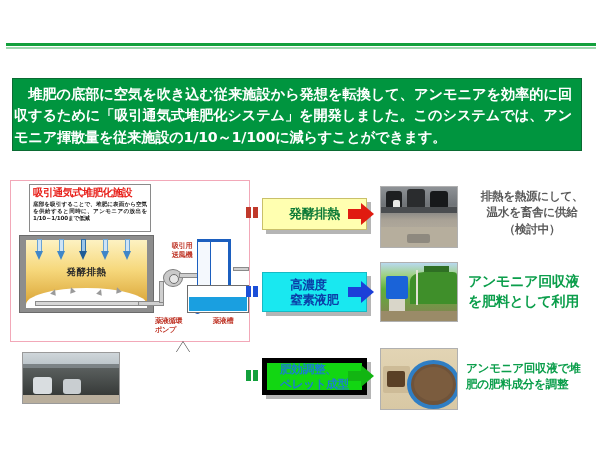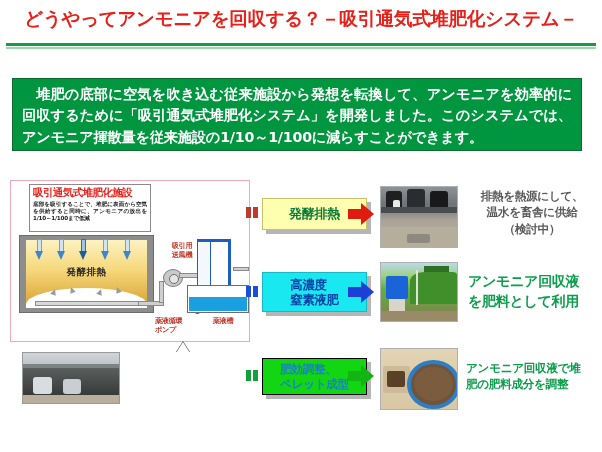--- a/index.html
+++ b/index.html
@@ -256,7 +256,6 @@
 
 <div id="slide">
 
-  <div id="title">どうやってアンモニアを回収する？－吸引通気式堆肥化システム－</div>
   <div id="title-rule">
     <div class="r1"></div>
     <div class="r2"></div>

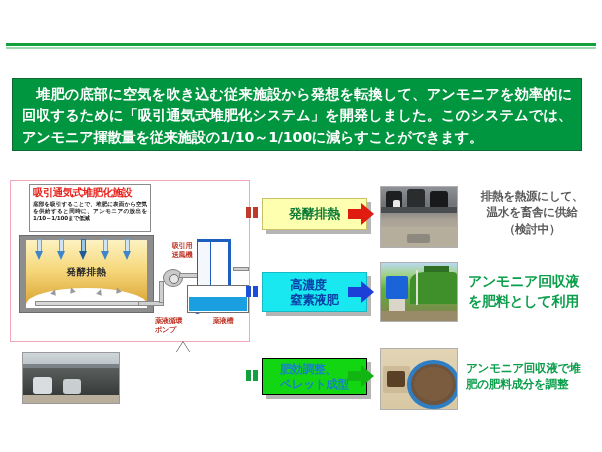--- a/index.html
+++ b/index.html
@@ -31,7 +31,7 @@
     position:absolute;left:12px;top:78px;width:570px;height:73px;
     background:#00953f;border:1px solid #0b6b33;
     box-sizing:border-box;
-    padding:5px 9px 0 9px;
+    padding:5px 9px 0 1px;
     color:#ffffff;font-size:14.2px;font-weight:bold;
     line-height:1.50;letter-spacing:-0.2px;
     text-align:justify;

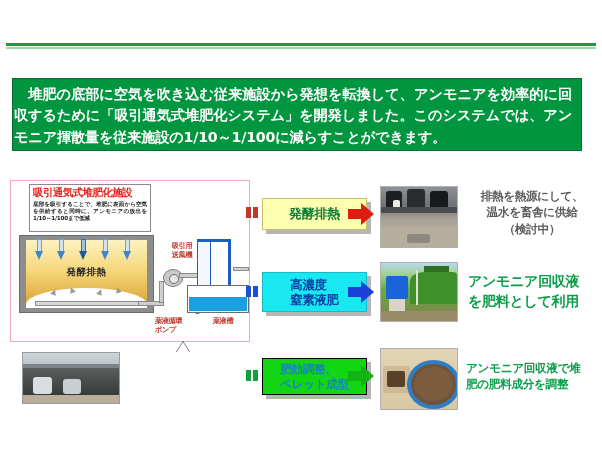--- a/index.html
+++ b/index.html
@@ -186,7 +186,7 @@
   }
   #box-pellet{
     left:262px;top:358px;width:105px;height:37px;
-    background:#12d612;border:1px solid #000000;
+    background:#12d612;border:5px solid #000000;
     color:#1a7fcf;font-size:11.6px;
   }
 

